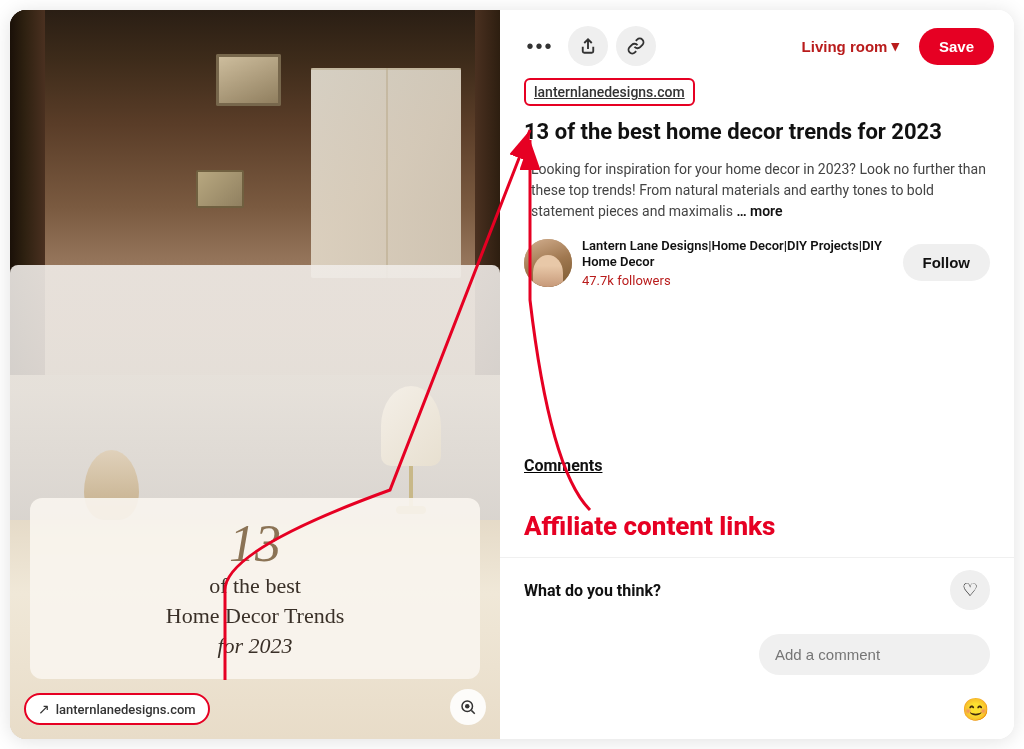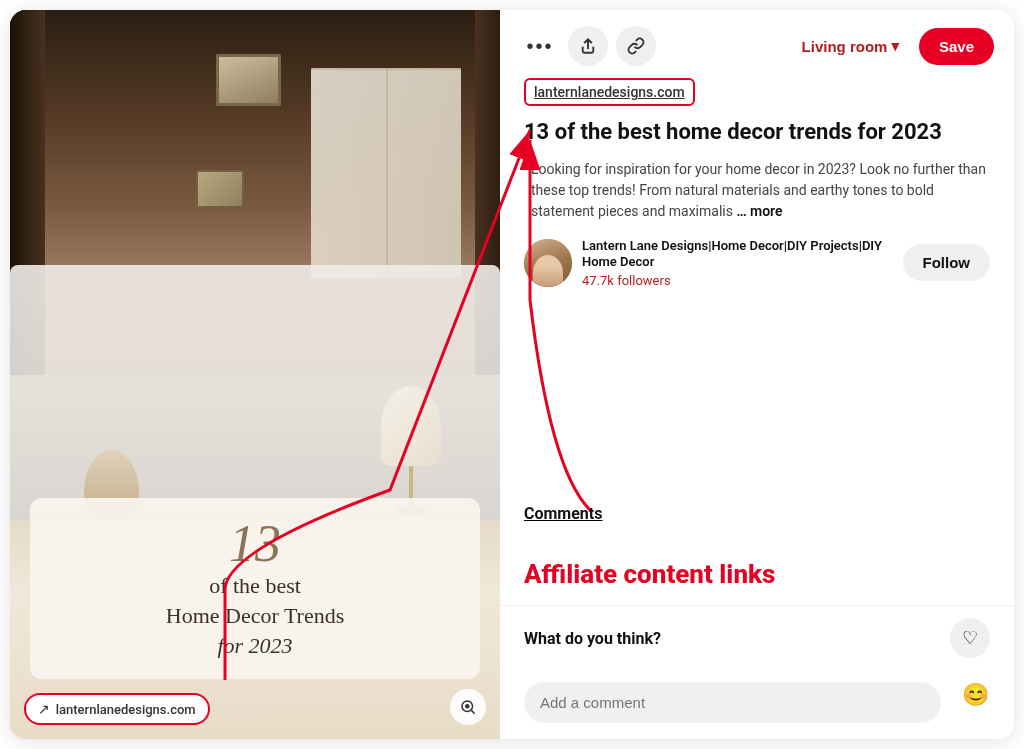--- a/index.html
+++ b/index.html
@@ -357,8 +357,9 @@
     .comment-input-row {
       padding: 12px 24px 16px 24px;
       display: flex;
-      align-items: flex-start;
+      align-items: flex-end;
       gap: 22px;
+      flex-direction: column;
     }
 
     .comment-input {

